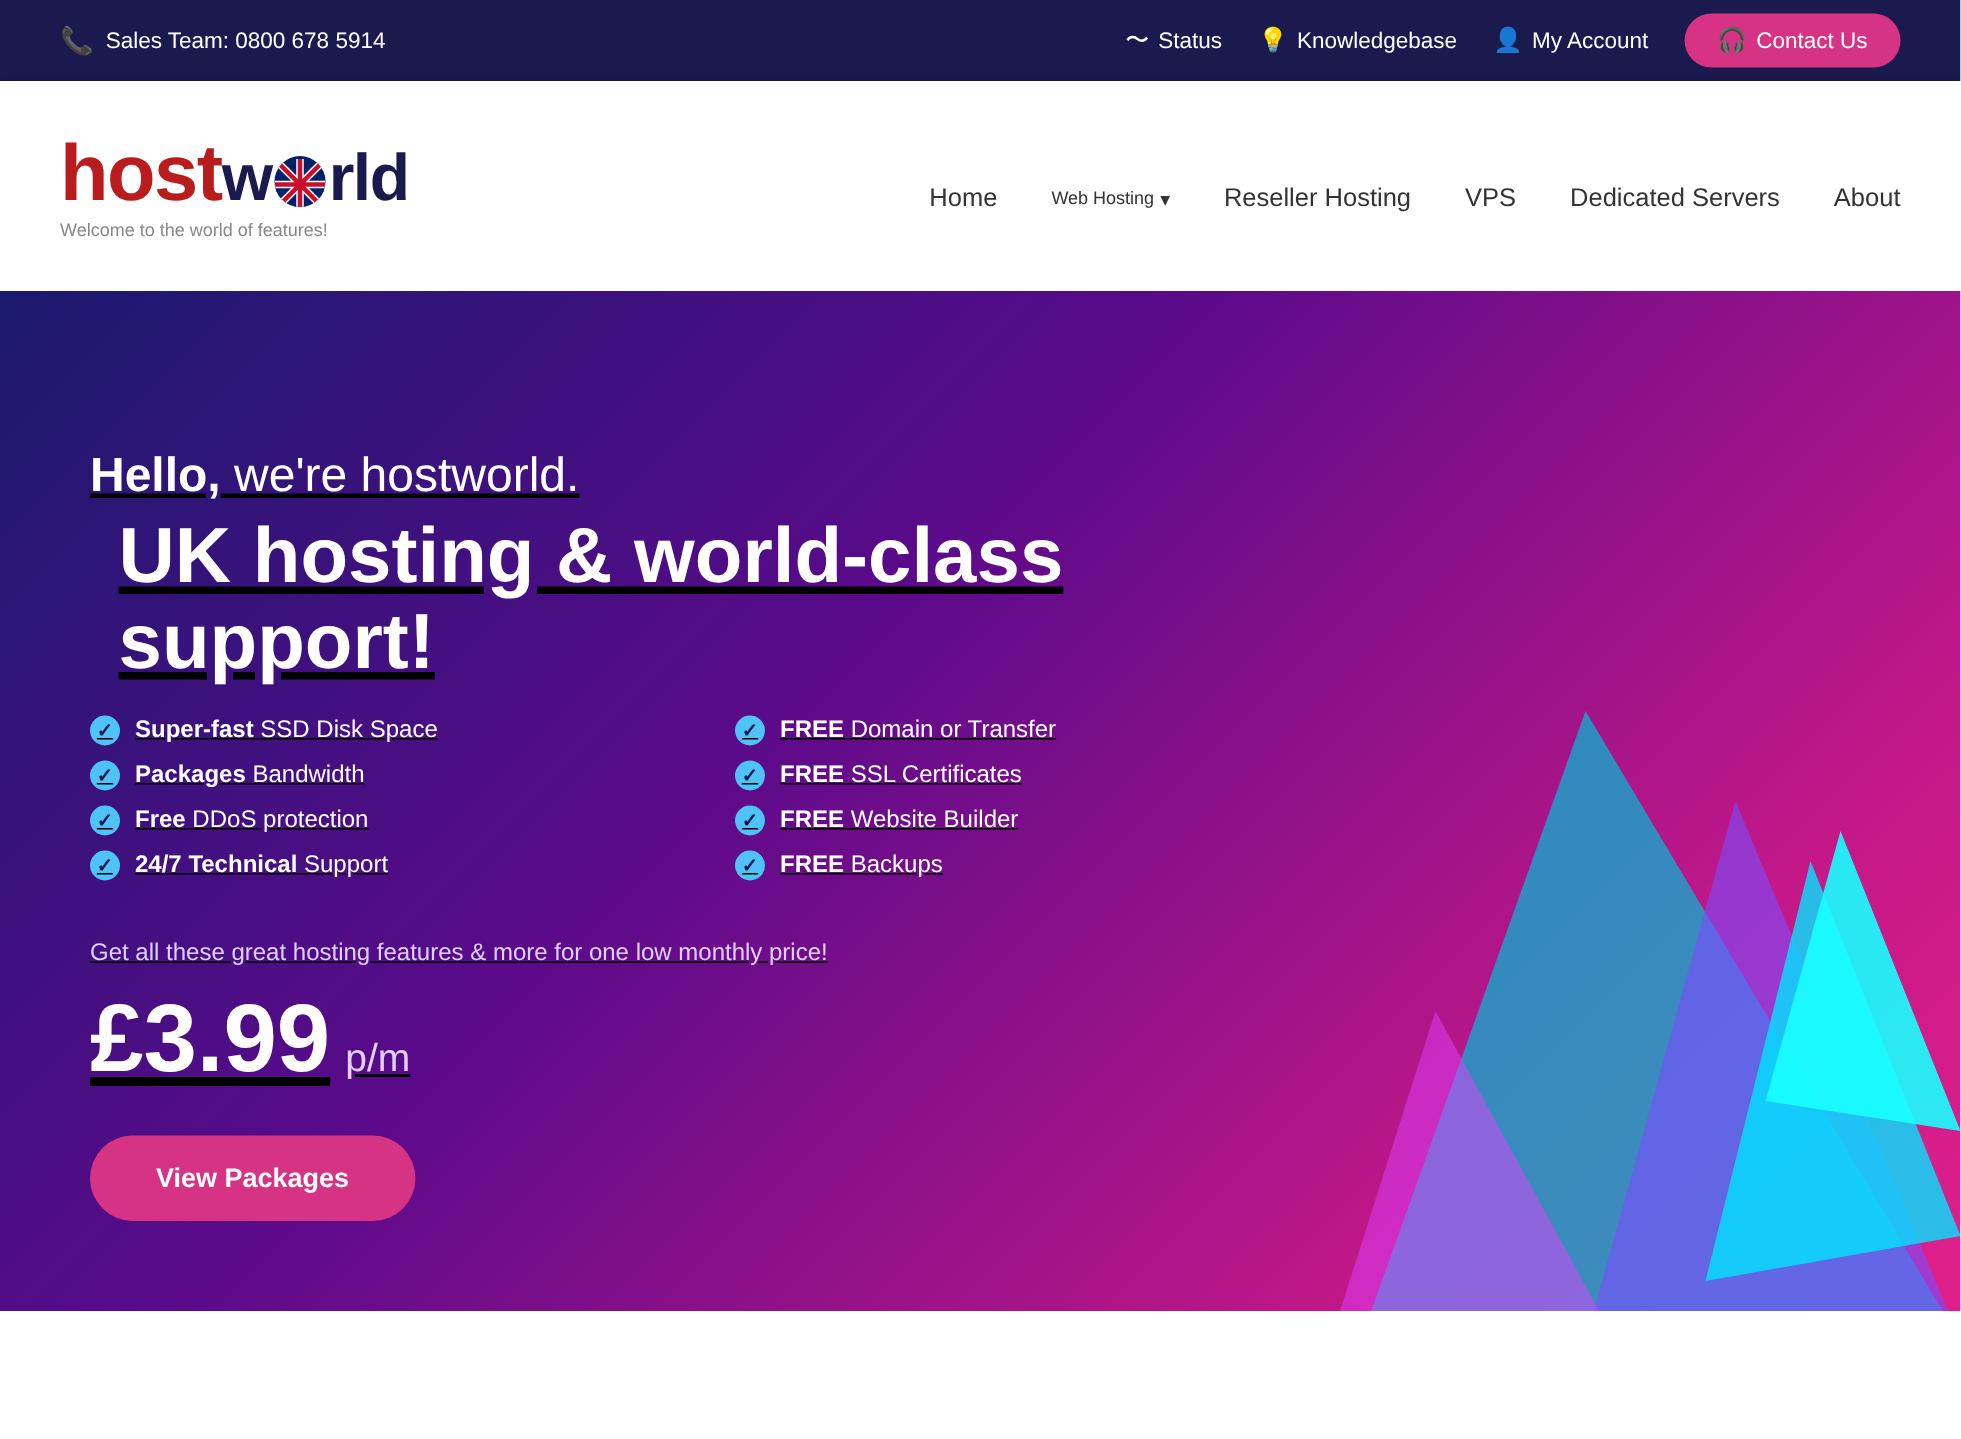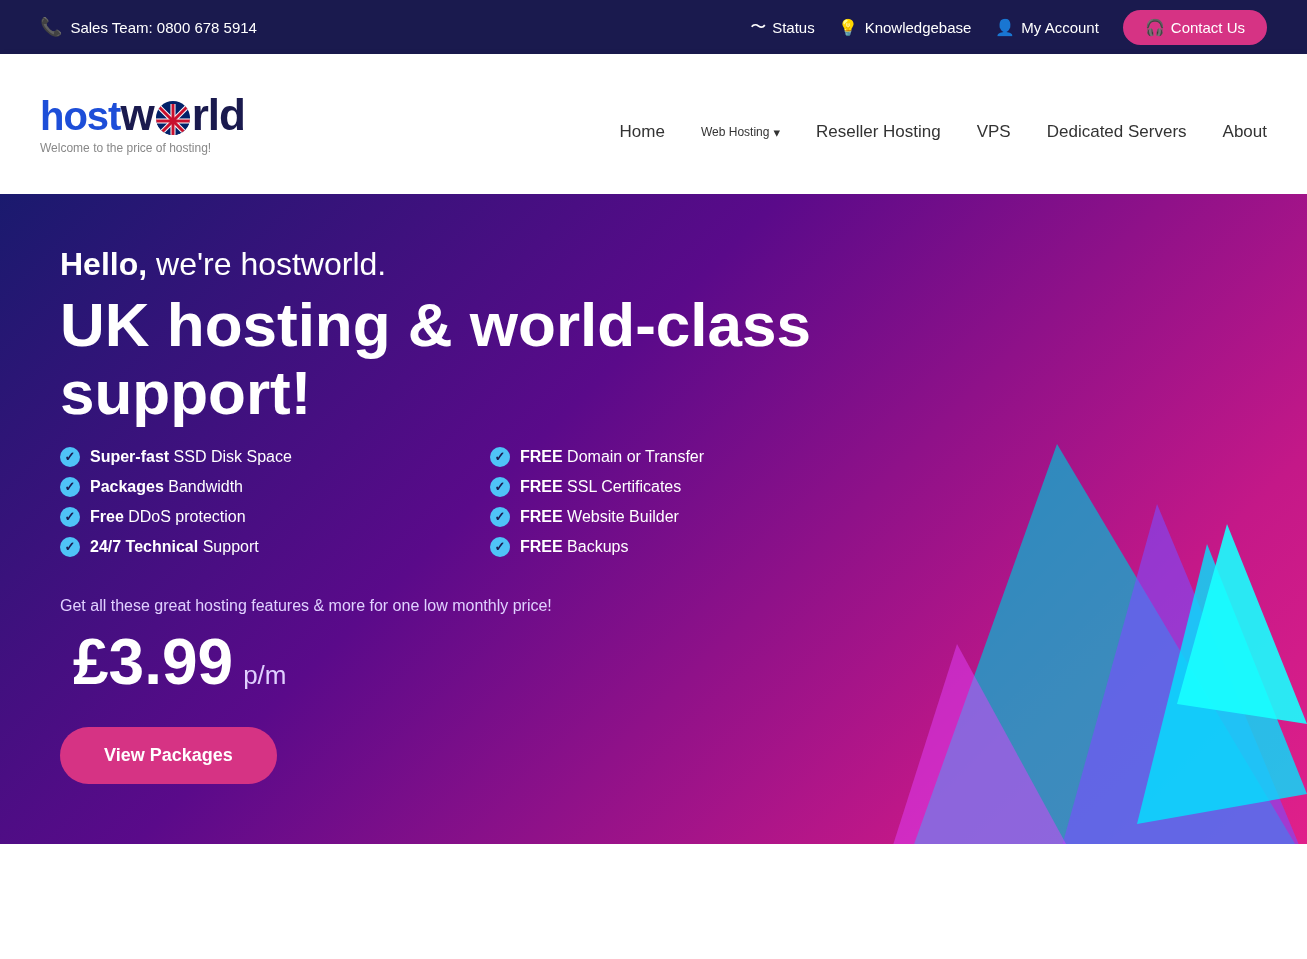--- a/index.html
+++ b/index.html
@@ -135,7 +135,7 @@
 <nav class="navbar">
   <div class="logo-area">
     <div class="logo-text">
-      <span style="color:#1d4ed8;font-weight:700;font-size:40px;">host</span><span style="color:#1a1a4e;font-weight:700;font-size:44px;">w</span><span style="display:inline-block;width:34px;height:34px;background:#012169;border-radius:50%;vertical-align:middle;position:relative;overflow:hidden;margin:0 2px;">
+      <span style="color:#b91c1c;font-weight:700;font-size:53px;">host</span><span style="color:#1a1a4e;font-weight:700;font-size:44px;">w</span><span style="display:inline-block;width:34px;height:34px;background:#012169;border-radius:50%;vertical-align:middle;position:relative;overflow:hidden;margin:0 2px;">
         <svg width="34" height="34" viewBox="0 0 34 34" xmlns="http://www.w3.org/2000/svg">
           <circle cx="17" cy="17" r="17" fill="#012169"></circle>
           <line x1="0" y1="0" x2="34" y2="34" stroke="white" stroke-width="5"></line>

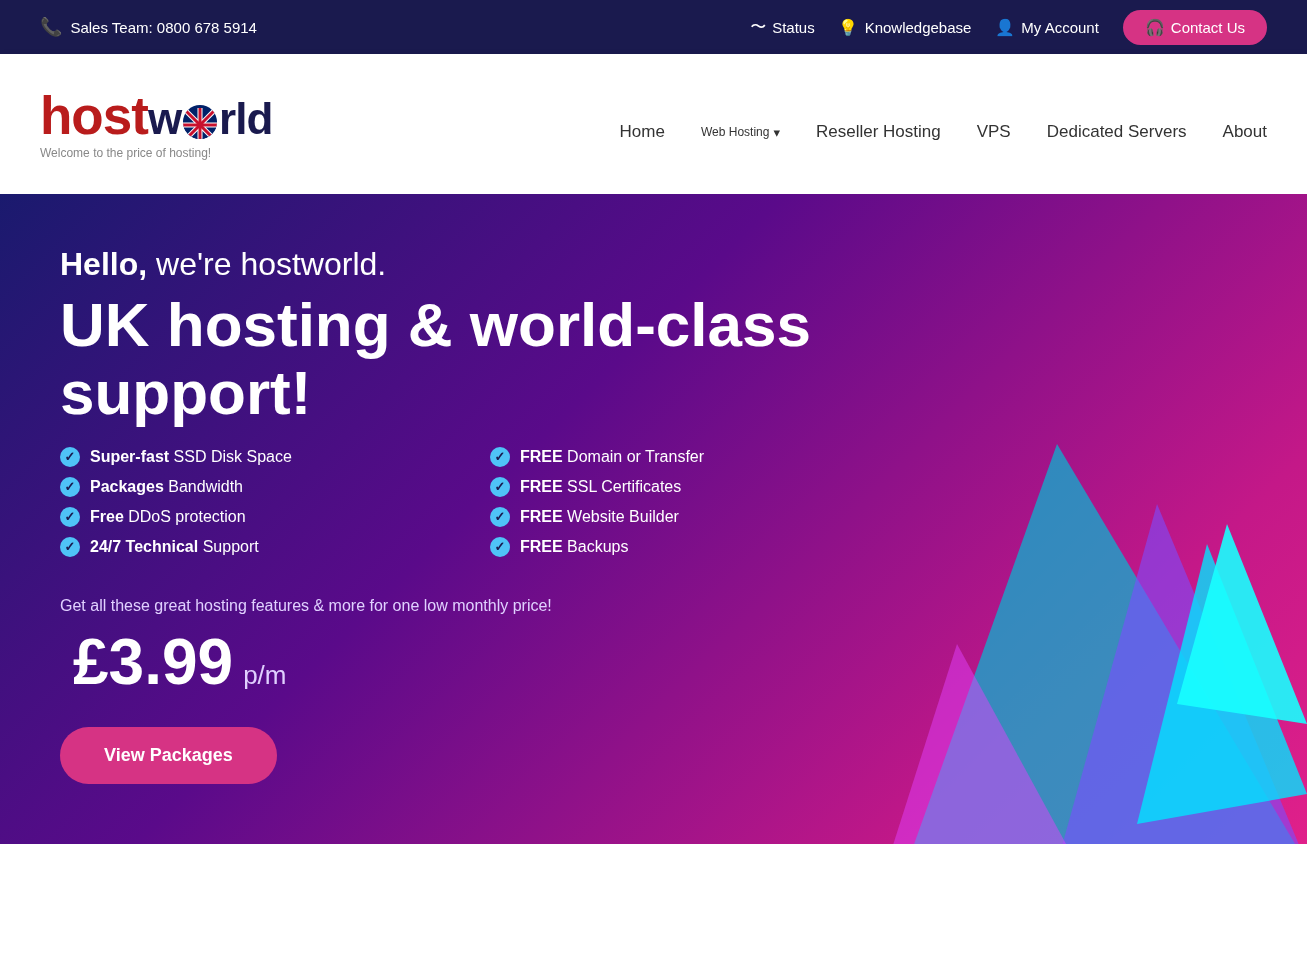--- a/index.html
+++ b/index.html
@@ -149,7 +149,7 @@
         </svg>
       </span><span style="color:#1a1a4e;font-weight:700;font-size:44px;">rld</span>
     </div>
-    <div class="logo-tagline">Welcome to the price of hosting!</div>
+    <div class="logo-tagline">Welcome to the world of features!</div>
   </div>
   <div class="nav-links">
     <a href="#">

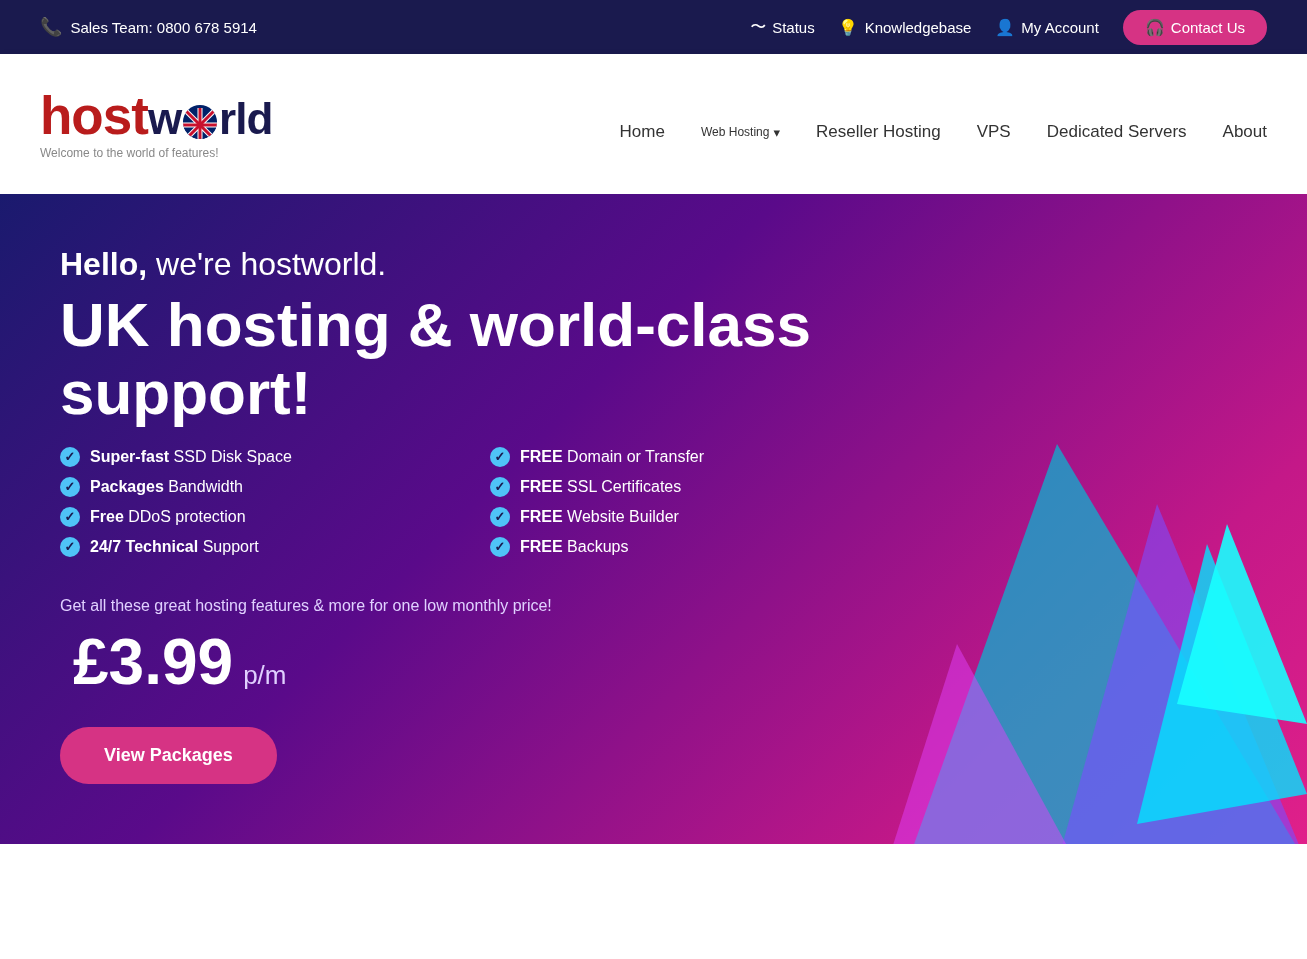--- a/index.html
+++ b/index.html
@@ -57,9 +57,10 @@
     .hero {
       background: linear-gradient(135deg, #1a1a6e 0%, #5a0a8a 40%, #c41888 80%, #e0208a 100%);
       min-height: 650px;
-      padding: 52px 60px 60px 60px;
+      padding: 104px 60px 60px 60px;
       position: relative;
       overflow: hidden;
+      text-decoration: underline;
     }
     .hero-content { position: relative; z-index: 2; max-width: 800px; }
     .hero-hello { font-size: 32px; color: #fff; font-weight: 400; margin-bottom: 8px; }

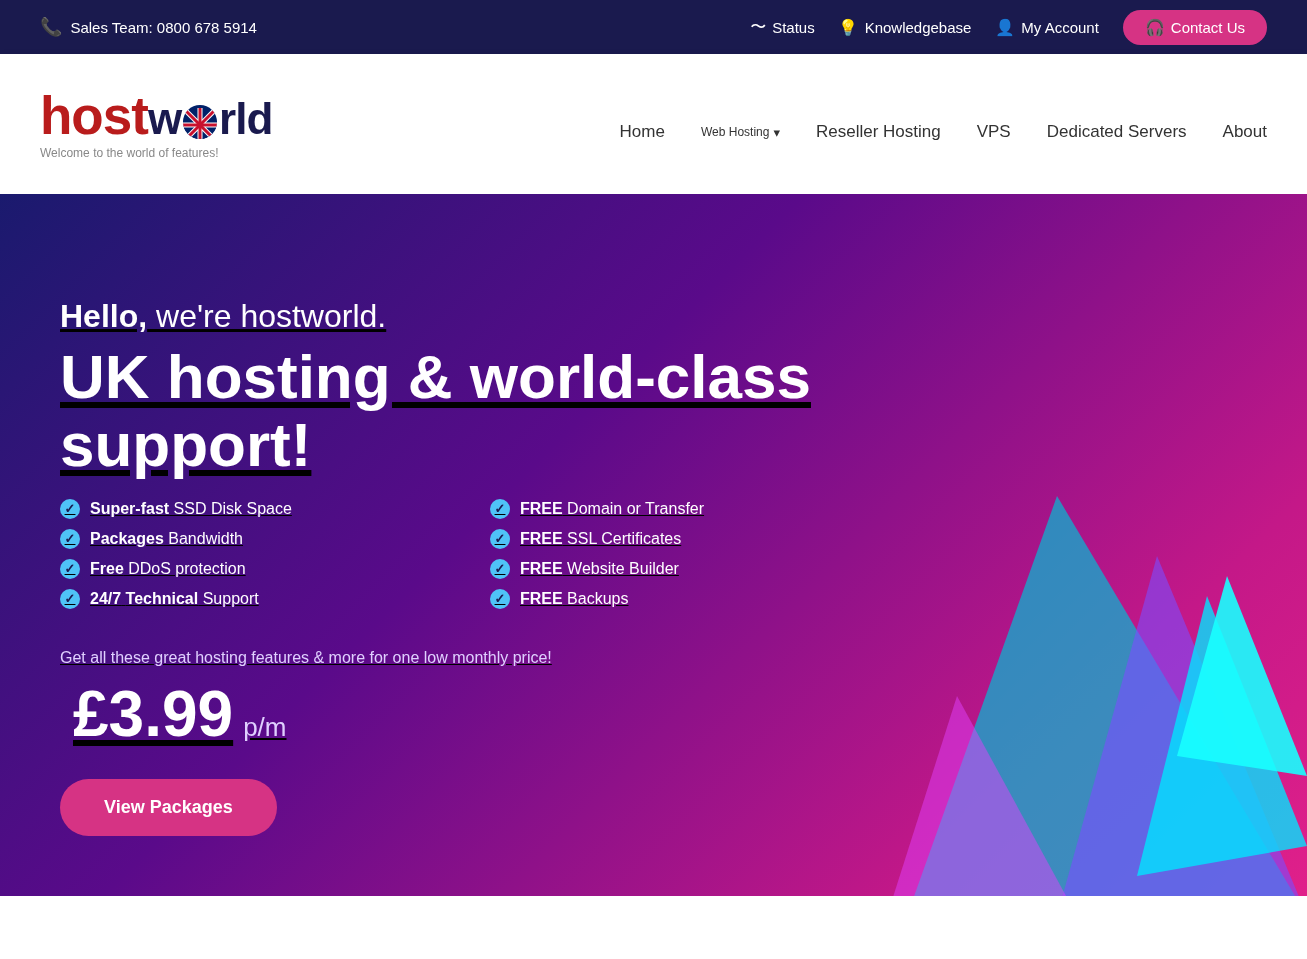--- a/index.html
+++ b/index.html
@@ -65,7 +65,7 @@
     .hero-content { position: relative; z-index: 2; max-width: 800px; }
     .hero-hello { font-size: 32px; color: #fff; font-weight: 400; margin-bottom: 8px; }
     .hero-hello strong { font-weight: 700; }
-    .hero-title { font-size: 62px; font-weight: 900; color: #fff; line-height: 1.1; margin-bottom: 20px; }
+    .hero-title { font-size: 52px; font-weight: 900; color: #fff; line-height: 1.1; margin-bottom: 20px; margin-left: 19px; }
     .hero-subtitle { font-size: 17px; color: #e0d0ff; margin-bottom: 32px; font-weight: 300; }
     .features-grid { display: grid; grid-template-columns: 1fr 1fr; gap: 10px 60px; margin-bottom: 40px; }
     .feature-item { display: flex; align-items: center; gap: 10px; color: #fff; font-size: 16px; }

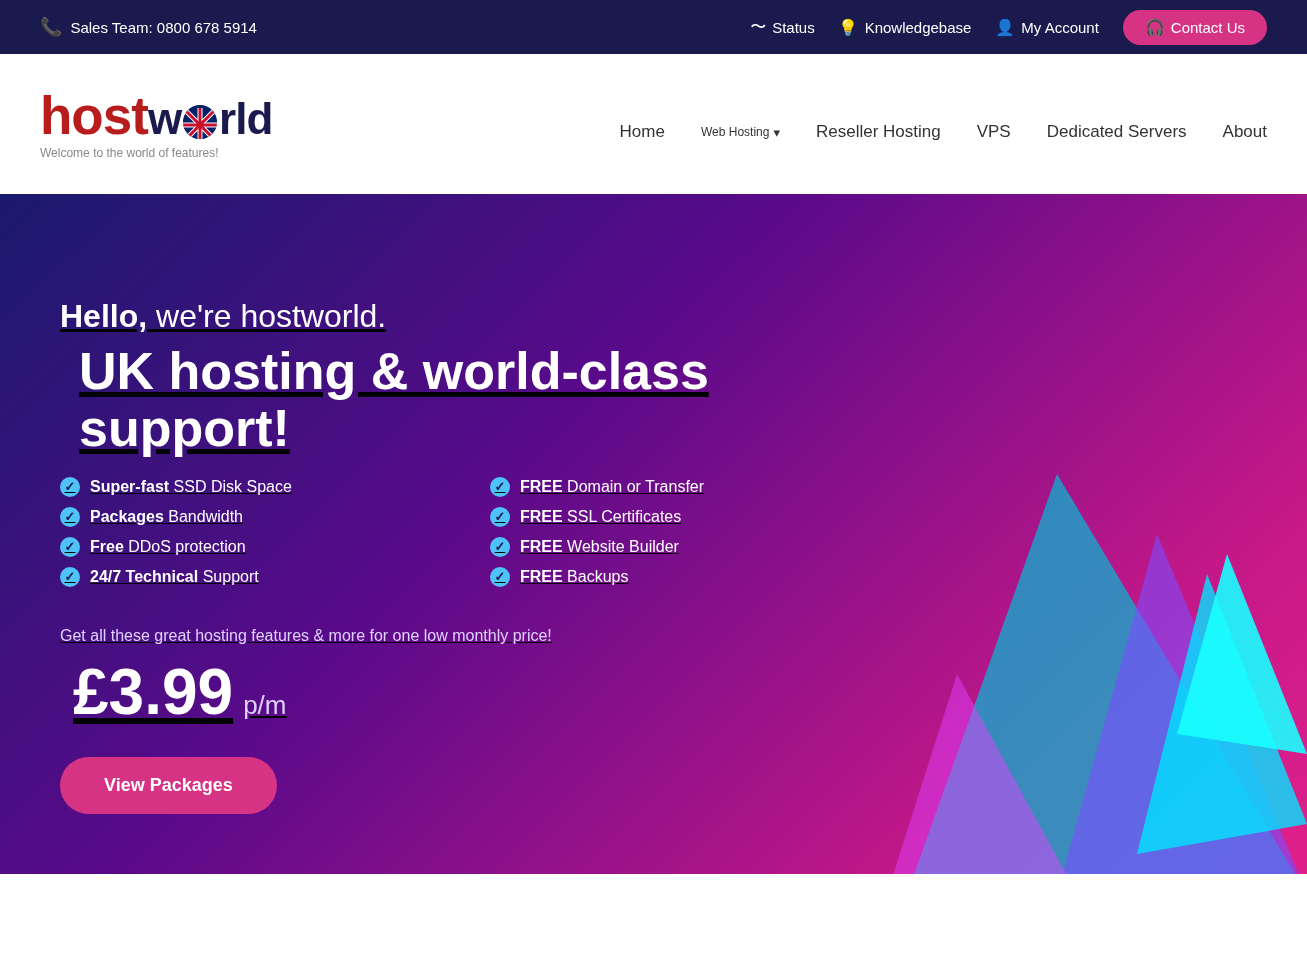--- a/index.html
+++ b/index.html
@@ -73,7 +73,7 @@
     .price-section { margin-bottom: 28px; }
     .price-tagline { color: #e0d0ff; font-size: 16px; margin-bottom: 10px; }
     .price-display { display: flex; align-items: baseline; gap: 10px; }
-    .price-amount { font-size: 64px; font-weight: 900; color: #fff; margin-left: 13px; }
+    .price-amount { font-size: 64px; font-weight: 900; color: #fff; }
     .price-period { font-size: 26px; color: #e0d0ff; font-weight: 300; text-align: right; }
     .view-btn {
       background: #d63384;

